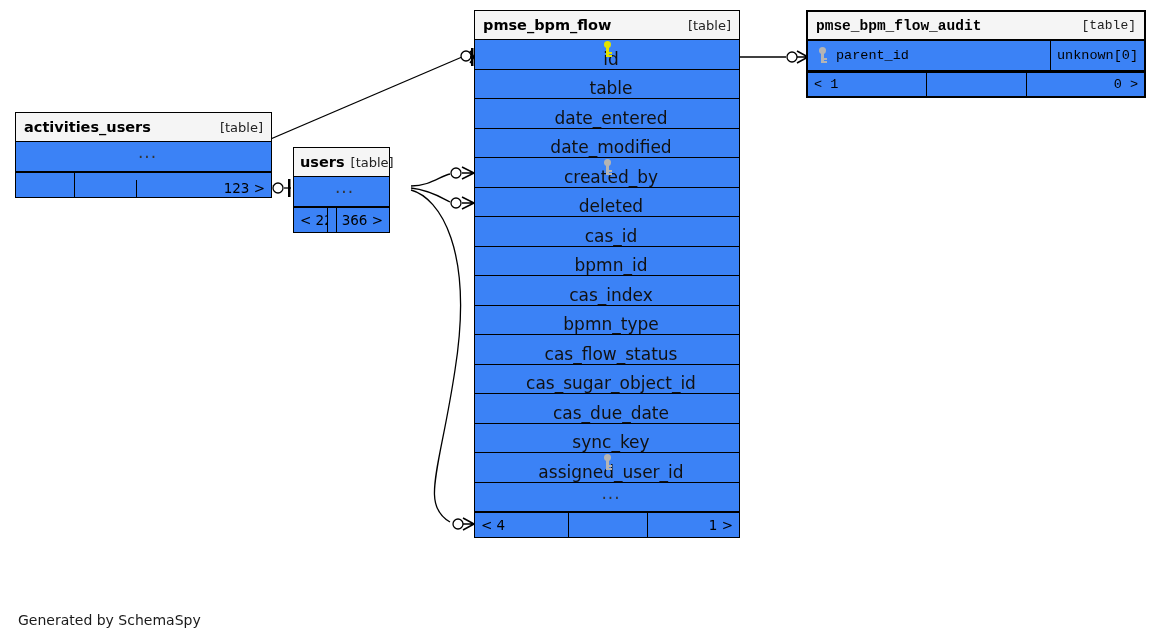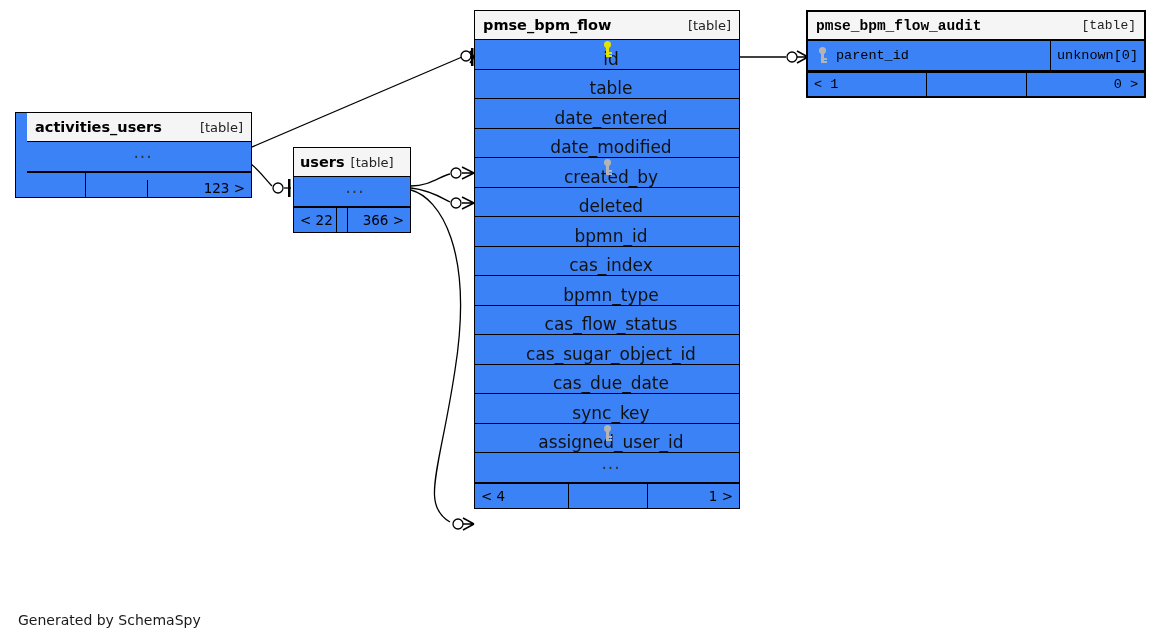--- a/index.html
+++ b/index.html
@@ -216,7 +216,7 @@
     </g>
   </svg>
 
-  <div class="node" style="left:15px; top:112px; width:237px;padding-left:11px;">
+  <div class="node" style="left:15px; top:112px; width:257px;">
     <div class="node-header">
       <span class="tbl-name">activities_users</span>
       <span class="tbl-tag">[table]</span>

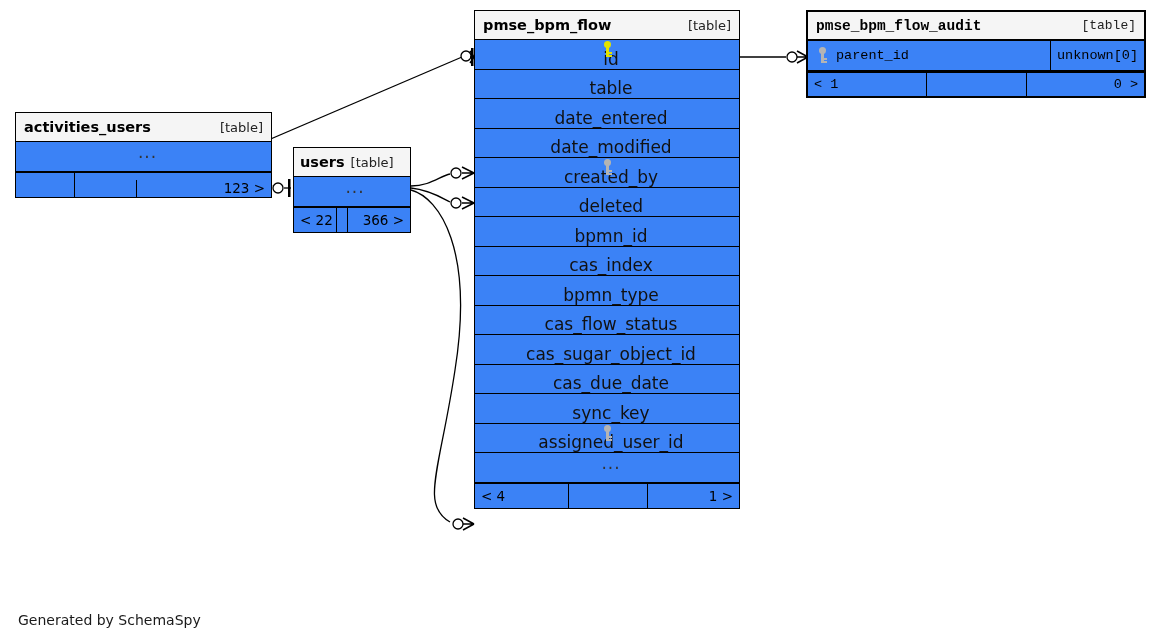--- a/index.html
+++ b/index.html
@@ -231,7 +231,7 @@
     </div>
   </div>
 
-  <div class="node" style="left:293px; top:147px; width:118px;">
+  <div class="node" style="left:293px; top:147px; width:97px;">
     <div class="node-header" style="justify-content:flex-start; padding:0 6px;">
       <span class="tbl-name">users</span>
       <span class="tbl-tag" style="padding-left:6px;">[table]</span>

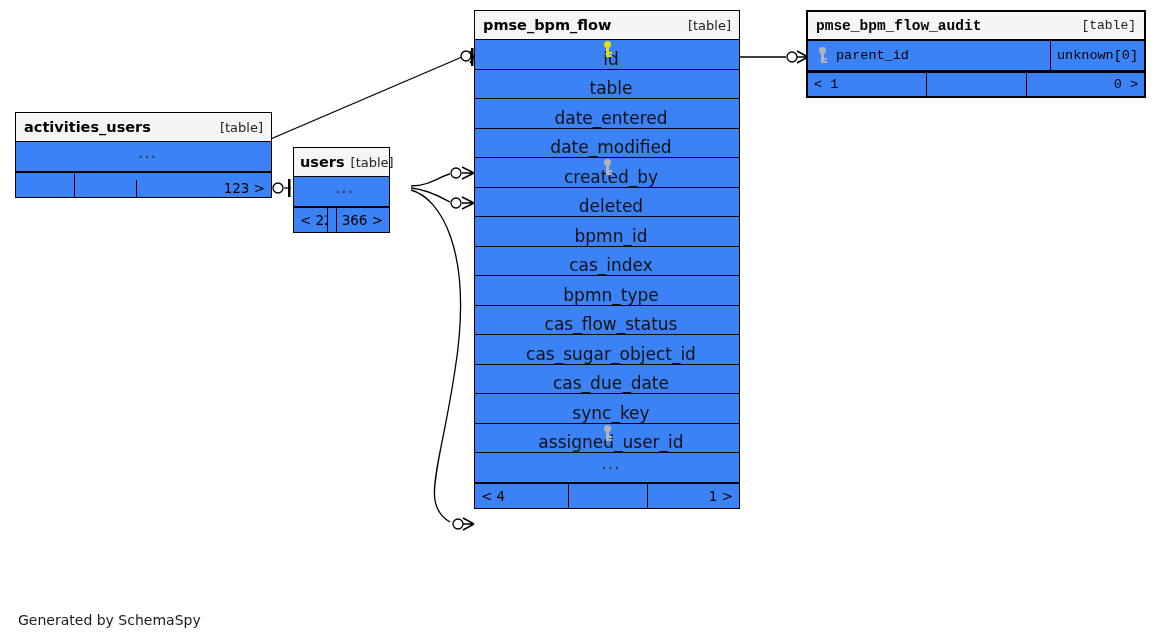--- a/index.html
+++ b/index.html
@@ -285,6 +285,10 @@
     <div class="row">
       <span class="keyslot"></span>
       <span>deleted</span>
+    </div>
+    <div class="row">
+      <span class="keyslot"></span>
+      <span>cas_id</span>
     </div>
     <div class="row">
       <span class="keyslot"></span>

